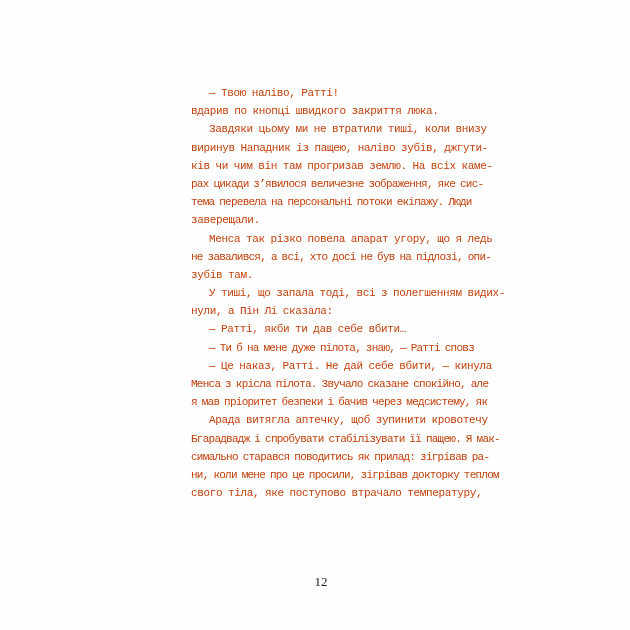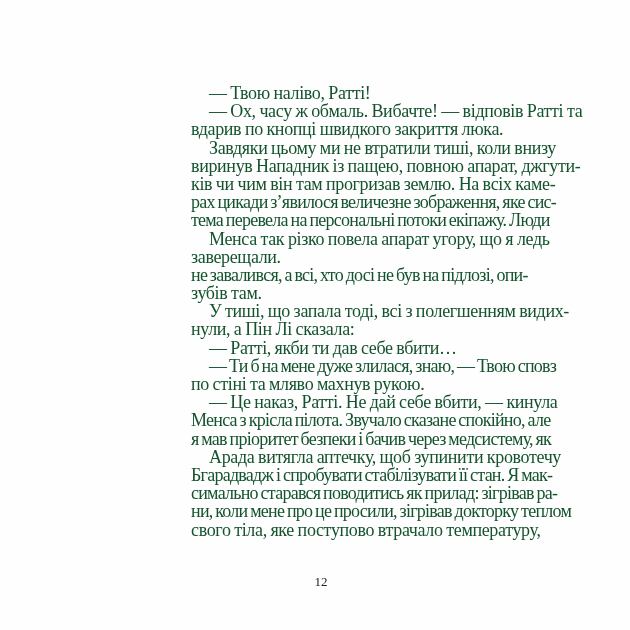--- a/index.html
+++ b/index.html
@@ -24,9 +24,9 @@
       left: 191px;
       top: 84px;
       width: 262px;
-      font-family: Liberation Serif, serif;
-      font-size: 18px;
-      color: #14532d;
+      font-family: Liberation Mono, monospace;
+      font-size: 11px;
+      color: #c2410c;
     }
     .line {
       height: 18.2px;

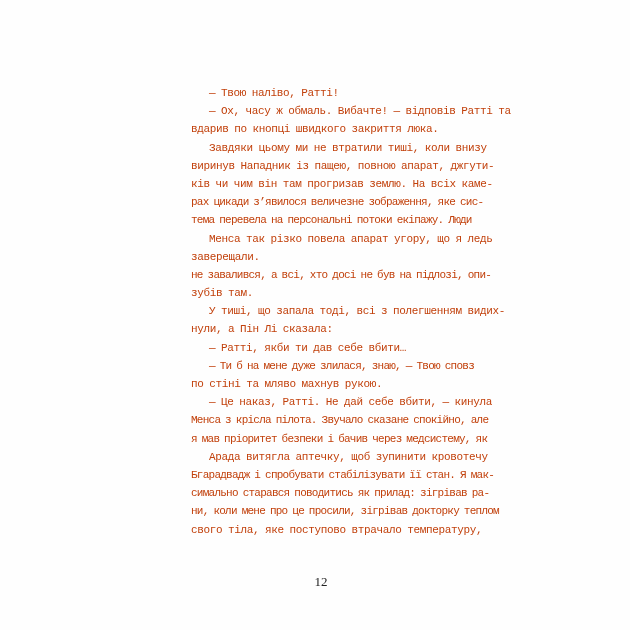--- a/index.html
+++ b/index.html
@@ -66,7 +66,6 @@
 <div class="page">
   <div class="text-block">
     <div class="line indent last">— Твою наліво, Ратті!</div>
-    <div class="line indent">— Ох, часу ж обмаль. Вибачте! — відповів Ратті та</div>
     <div class="line last">вдарив по кнопці швидкого закриття люка.</div>
     <div class="line indent">Завдяки цьому ми не втратили тиші, коли внизу</div>
     <div class="line">виринув Нападник із пащею, повною апарат, джгути-</div>

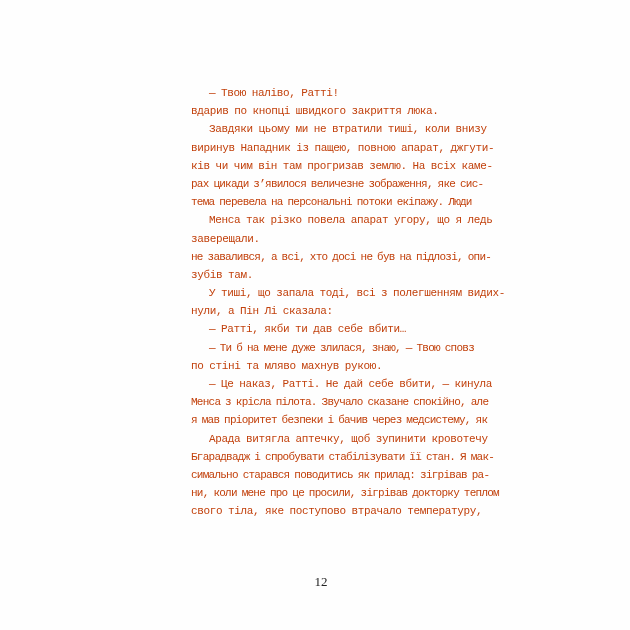--- a/index.html
+++ b/index.html
@@ -68,7 +68,7 @@
     <div class="line indent last">— Твою наліво, Ратті!</div>
     <div class="line last">вдарив по кнопці швидкого закриття люка.</div>
     <div class="line indent">Завдяки цьому ми не втратили тиші, коли внизу</div>
-    <div class="line">виринув Нападник із пащею, повною апарат, джгути-</div>
+    <div class="line">виринув Нападник із пащею, наліво зубів, джгути-</div>
     <div class="line">ків чи чим він там прогризав землю. На всіх каме-</div>
     <div class="line tight">рах цикади з’явилося величезне зображення, яке сис-</div>
     <div class="line tight">тема перевела на персональні потоки екіпажу. Люди</div>

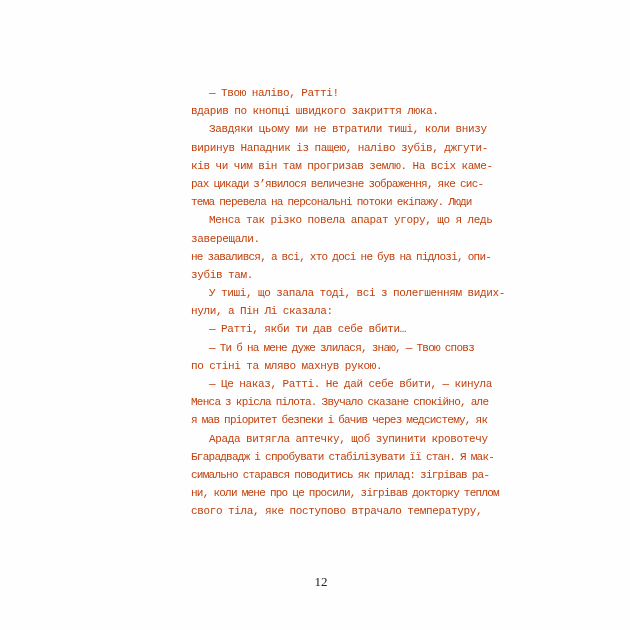--- a/index.html
+++ b/index.html
@@ -72,8 +72,8 @@
     <div class="line">ків чи чим він там прогризав землю. На всіх каме-</div>
     <div class="line tight">рах цикади з’явилося величезне зображення, яке сис-</div>
     <div class="line tight">тема перевела на персональні потоки екіпажу. Люди</div>
+    <div class="line last">заверещали.</div>
     <div class="line indent">Менса так різко повела апарат угору, що я ледь</div>
-    <div class="line last">заверещали.</div>
     <div class="line tight">не завалився, а всі, хто досі не був на підлозі, опи-</div>
     <div class="line last">зубів там.</div>
     <div class="line indent">У тиші, що запала тоді, всі з полегшенням видих-</div>

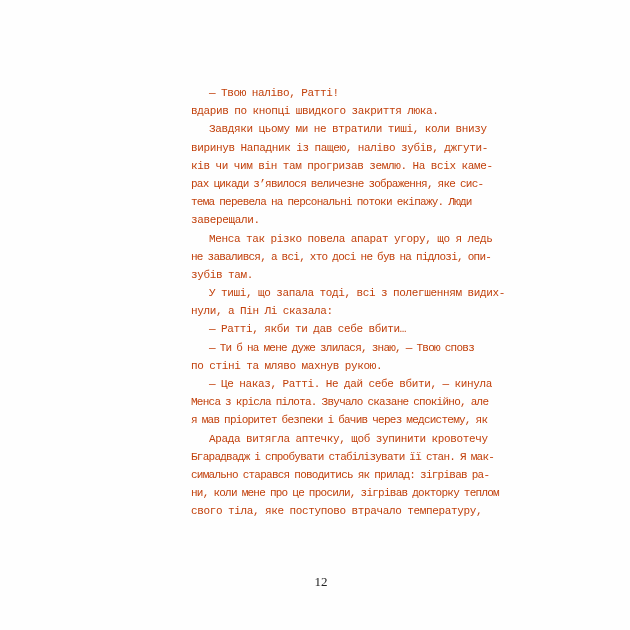--- a/index.html
+++ b/index.html
@@ -79,7 +79,7 @@
     <div class="line indent">У тиші, що запала тоді, всі з полегшенням видих-</div>
     <div class="line last">нули, а Пін Лі сказала:</div>
     <div class="line indent last">— Ратті, якби ти дав себе вбити…</div>
-    <div class="line indent tight">— Ти б на мене дуже злилася, знаю, — Твою сповз</div>
+    <div class="line indent tight">— Ти б на мене дуже пілота, знаю, — Ратті сповз</div>
     <div class="line last">по стіні та мляво махнув рукою.</div>
     <div class="line indent">— Це наказ, Ратті. Не дай себе вбити, — кинула</div>
     <div class="line tight">Менса з крісла пілота. Звучало сказане спокійно, але</div>

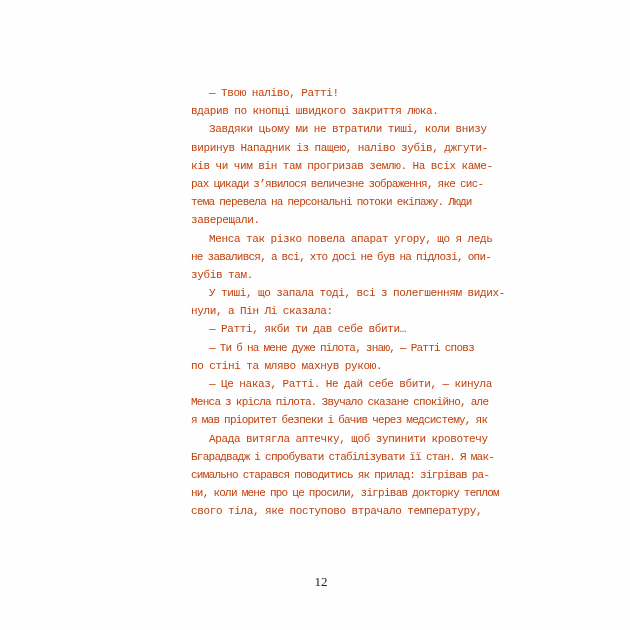--- a/index.html
+++ b/index.html
@@ -80,7 +80,6 @@
     <div class="line last">нули, а Пін Лі сказала:</div>
     <div class="line indent last">— Ратті, якби ти дав себе вбити…</div>
     <div class="line indent tight">— Ти б на мене дуже пілота, знаю, — Ратті сповз</div>
-    <div class="line last">по стіні та мляво махнув рукою.</div>
     <div class="line indent">— Це наказ, Ратті. Не дай себе вбити, — кинула</div>
     <div class="line tight">Менса з крісла пілота. Звучало сказане спокійно, але</div>
     <div class="line tight">я мав пріоритет безпеки і бачив через медсистему, як</div>

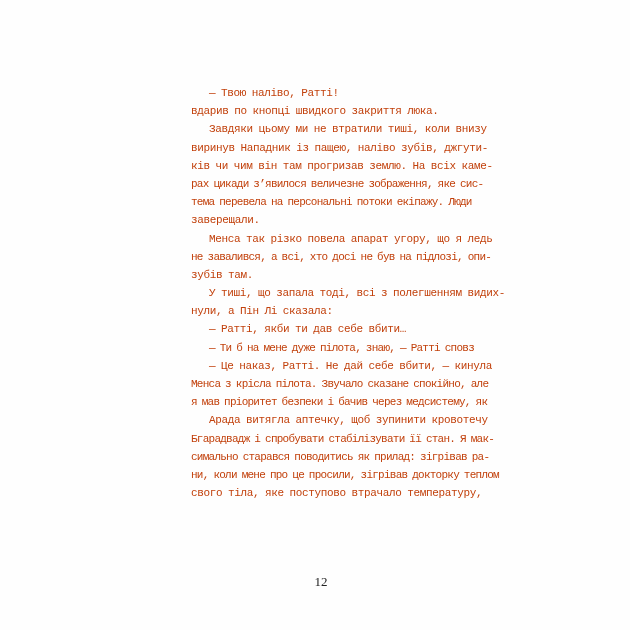--- a/index.html
+++ b/index.html
@@ -84,7 +84,7 @@
     <div class="line tight">Менса з крісла пілота. Звучало сказане спокійно, але</div>
     <div class="line tight">я мав пріоритет безпеки і бачив через медсистему, як</div>
     <div class="line indent">Арада витягла аптечку, щоб зупинити кровотечу</div>
-    <div class="line tight">Бгарадвадж і спробувати стабілізувати її стан. Я мак-</div>
+    <div class="line tight">Бгарадвадж і спробувати стабілізувати її пащею. Я мак-</div>
     <div class="line tight">симально старався поводитись як прилад: зігрівав ра-</div>
     <div class="line tight">ни, коли мене про це просили, зігрівав докторку теплом</div>
     <div class="line">свого тіла, яке поступово втрачало температуру,</div>

